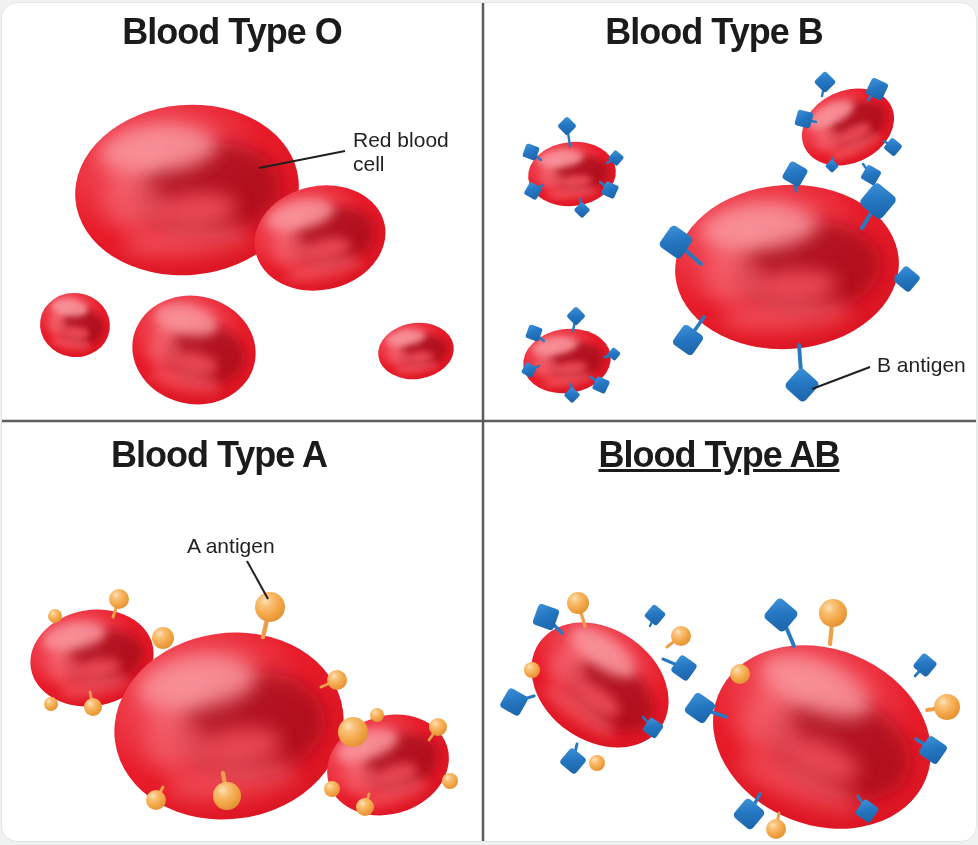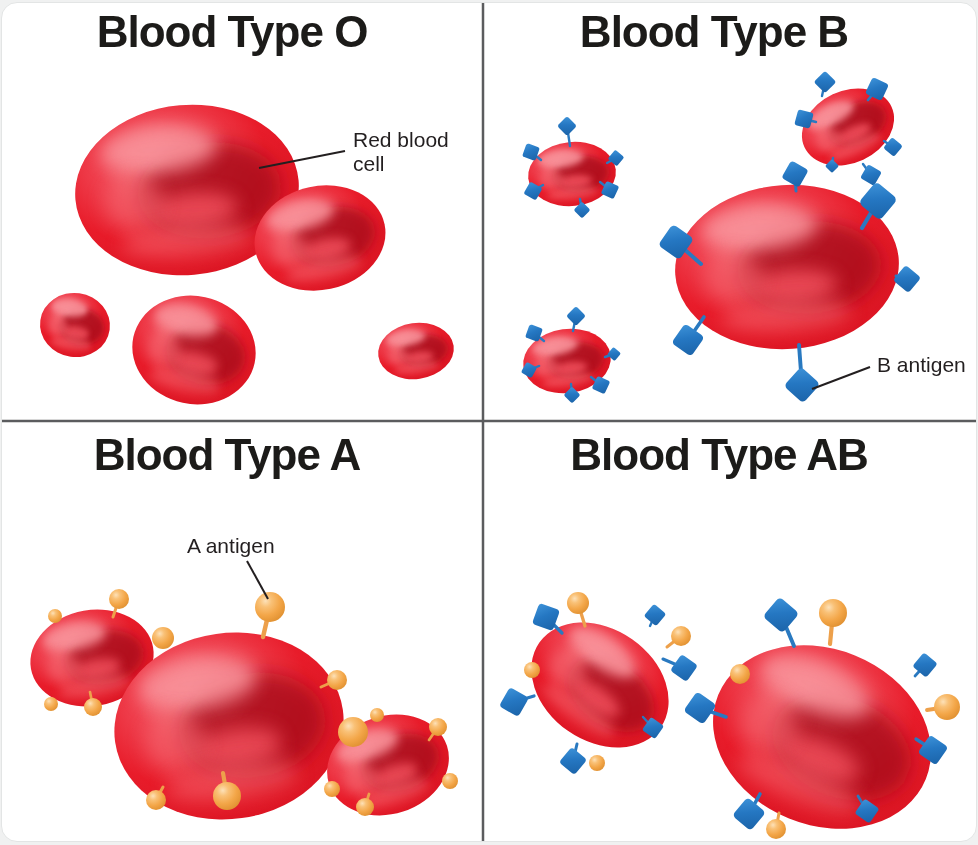--- a/index.html
+++ b/index.html
@@ -8,7 +8,7 @@
   .card{position:absolute;left:1px;top:2px;width:974px;height:838px;background:#ffffff;
         border:1px solid #e3e5e5;border-radius:16px;overflow:hidden;}
   svg.diagram{position:absolute;left:-2px;top:-3px;width:978px;height:845px;display:block;}
-  .title{position:absolute;transform:translateX(-50%);font-weight:700;font-size:44px;
+  .title{position:absolute;transform:translateX(-50%);font-weight:700;font-size:36px;
          line-height:56px;color:#1c1b19;letter-spacing:-1px;white-space:nowrap;}
   .t-o{left:230px;top:1px;}
   .t-b{left:712px;top:1px;text-align:center;}

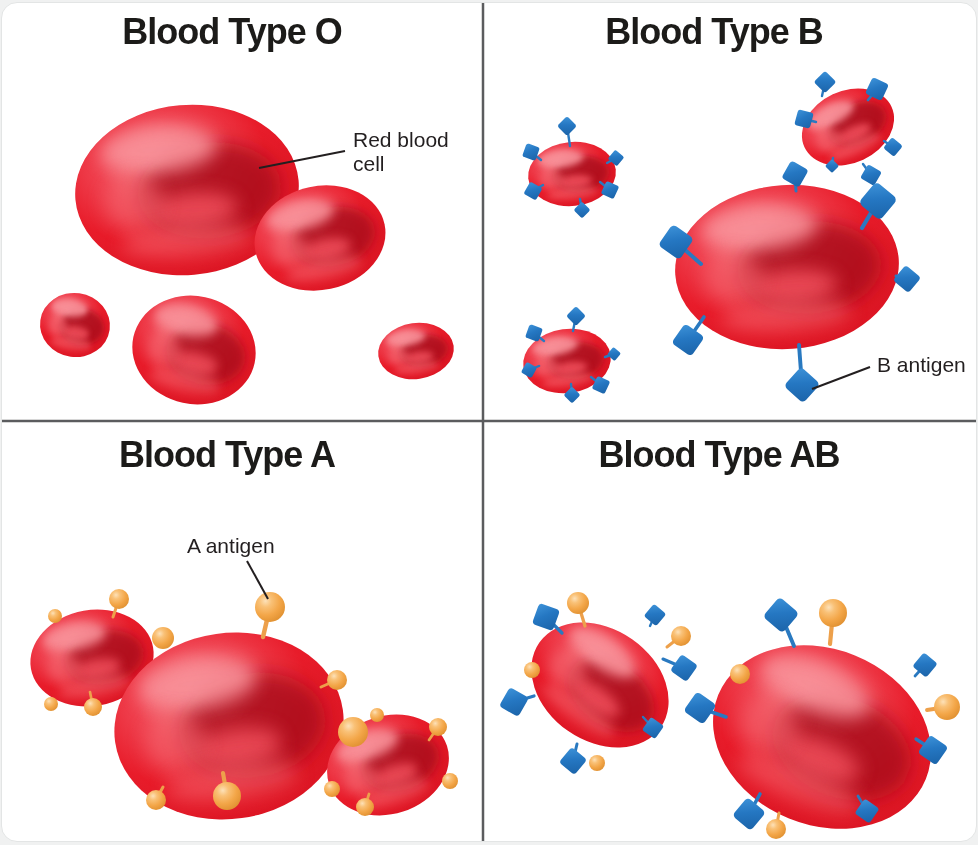--- a/index.html
+++ b/index.html
@@ -12,7 +12,7 @@
          line-height:56px;color:#1c1b19;letter-spacing:-1px;white-space:nowrap;}
   .t-o{left:230px;top:1px;}
   .t-b{left:712px;top:1px;text-align:center;}
-  .t-a{left:217px;top:424px;margin-left:8px;}
+  .t-a{left:217px;top:424px;}
   .t-ab{left:717px;top:424px;}
   text.anno{font-family:"Liberation Sans",sans-serif;font-size:21px;fill:#231f20;}
 </style>

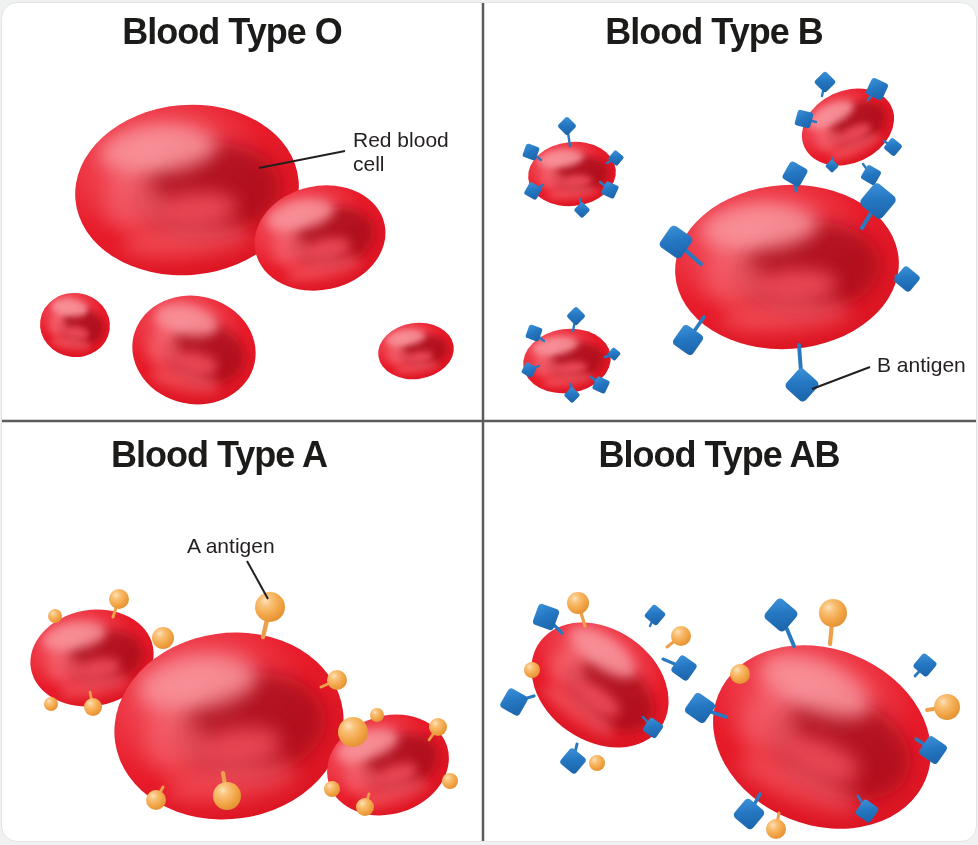--- a/index.html
+++ b/index.html
@@ -13,7 +13,7 @@
   .t-o{left:230px;top:1px;}
   .t-b{left:712px;top:1px;text-align:center;}
   .t-a{left:217px;top:424px;}
-  .t-ab{left:717px;top:424px;}
+  .t-ab{left:717px;top:424px;text-decoration:underline;}
   text.anno{font-family:"Liberation Sans",sans-serif;font-size:21px;fill:#231f20;}
 </style>
 </head>

